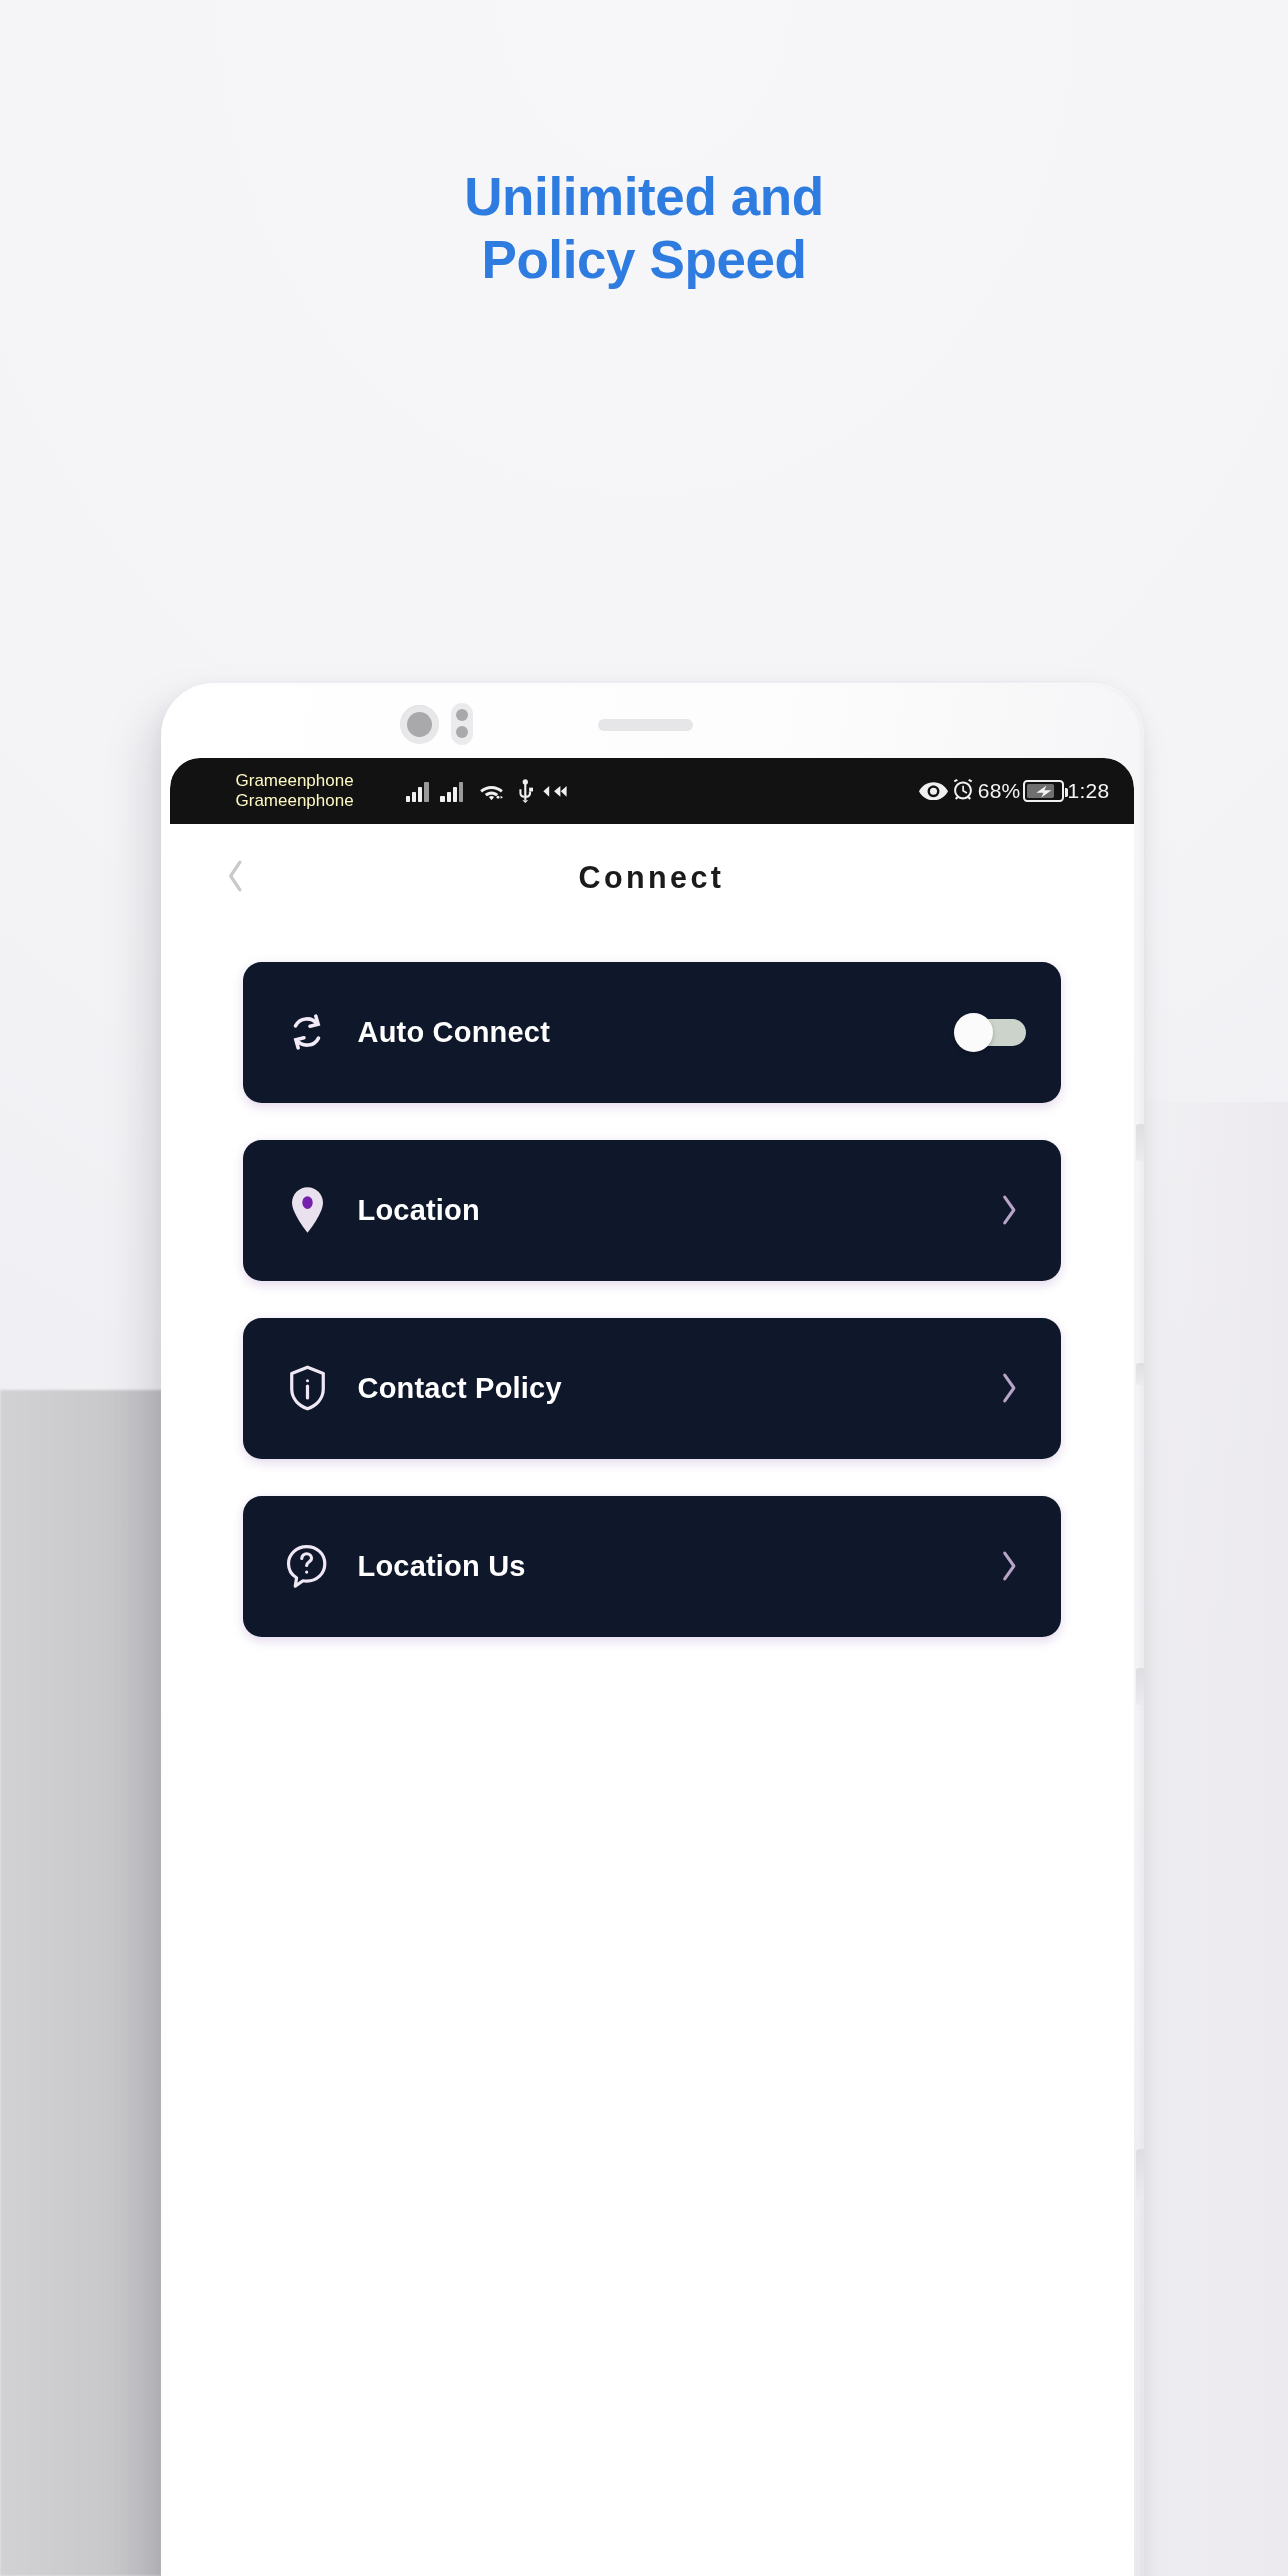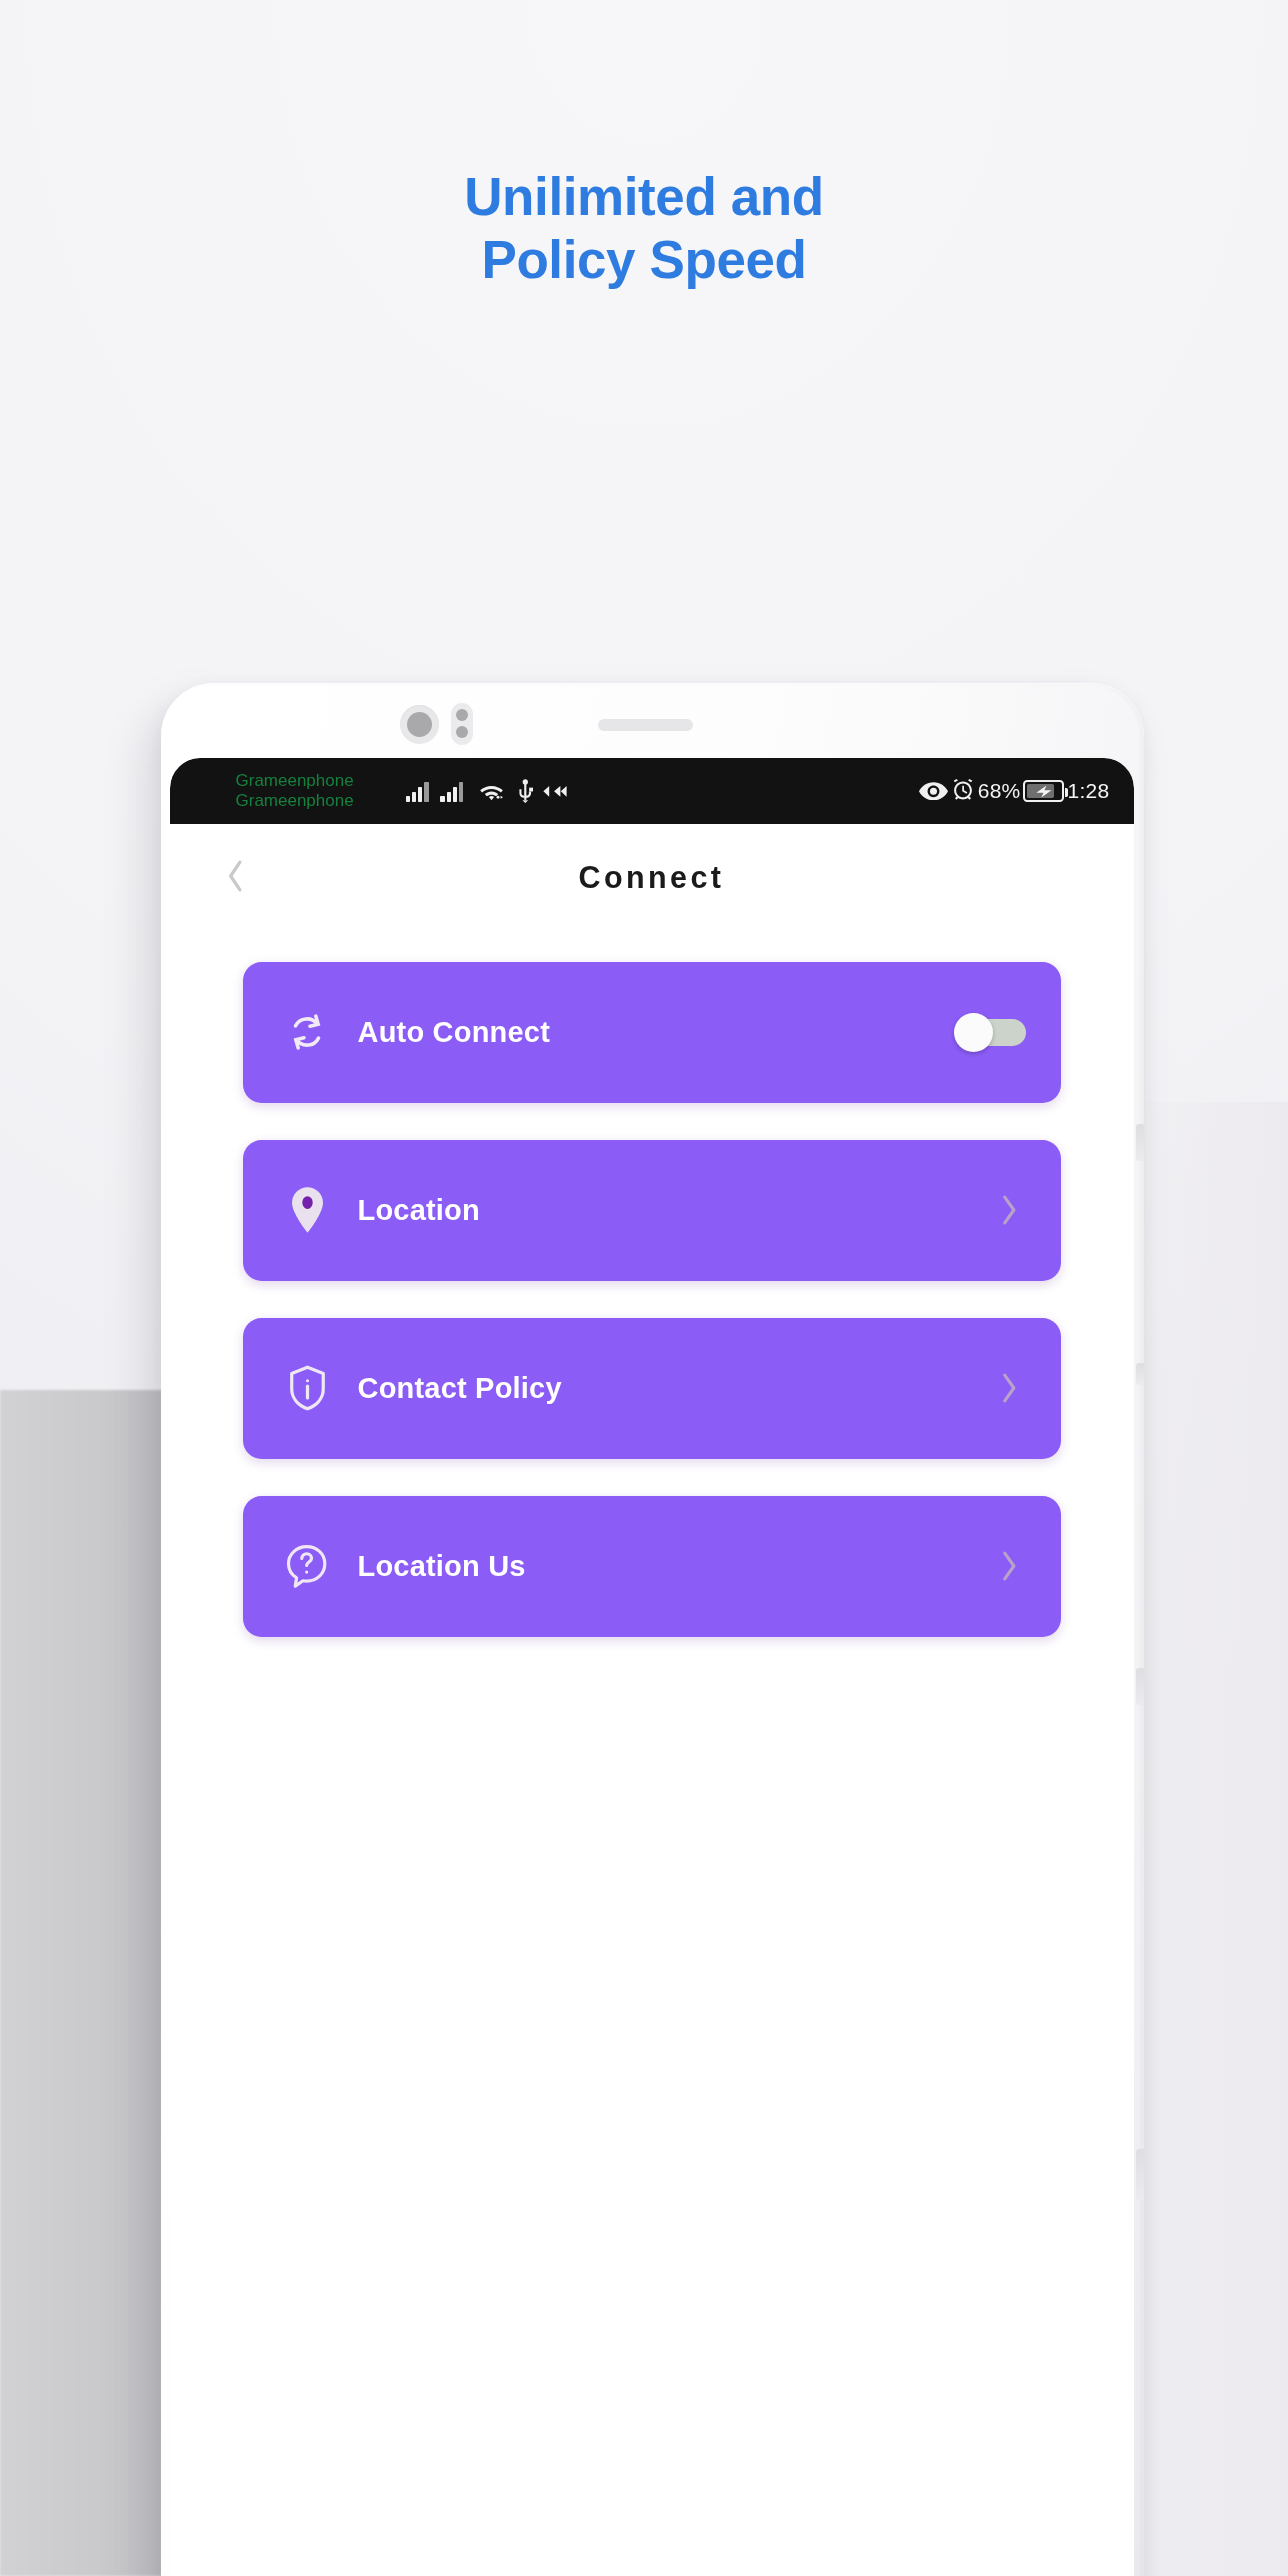--- a/index.html
+++ b/index.html
@@ -119,7 +119,7 @@
   .sb-right { flex:0 0 auto; display:flex; align-items:center; gap:3px; }
 
   .carrier {
-    color:#15803d; font-size:17px; line-height:1.18;
+    color:#fef9c3; font-size:17px; line-height:1.18;
     text-align:left; white-space:nowrap;
     padding-left:42px;
   }

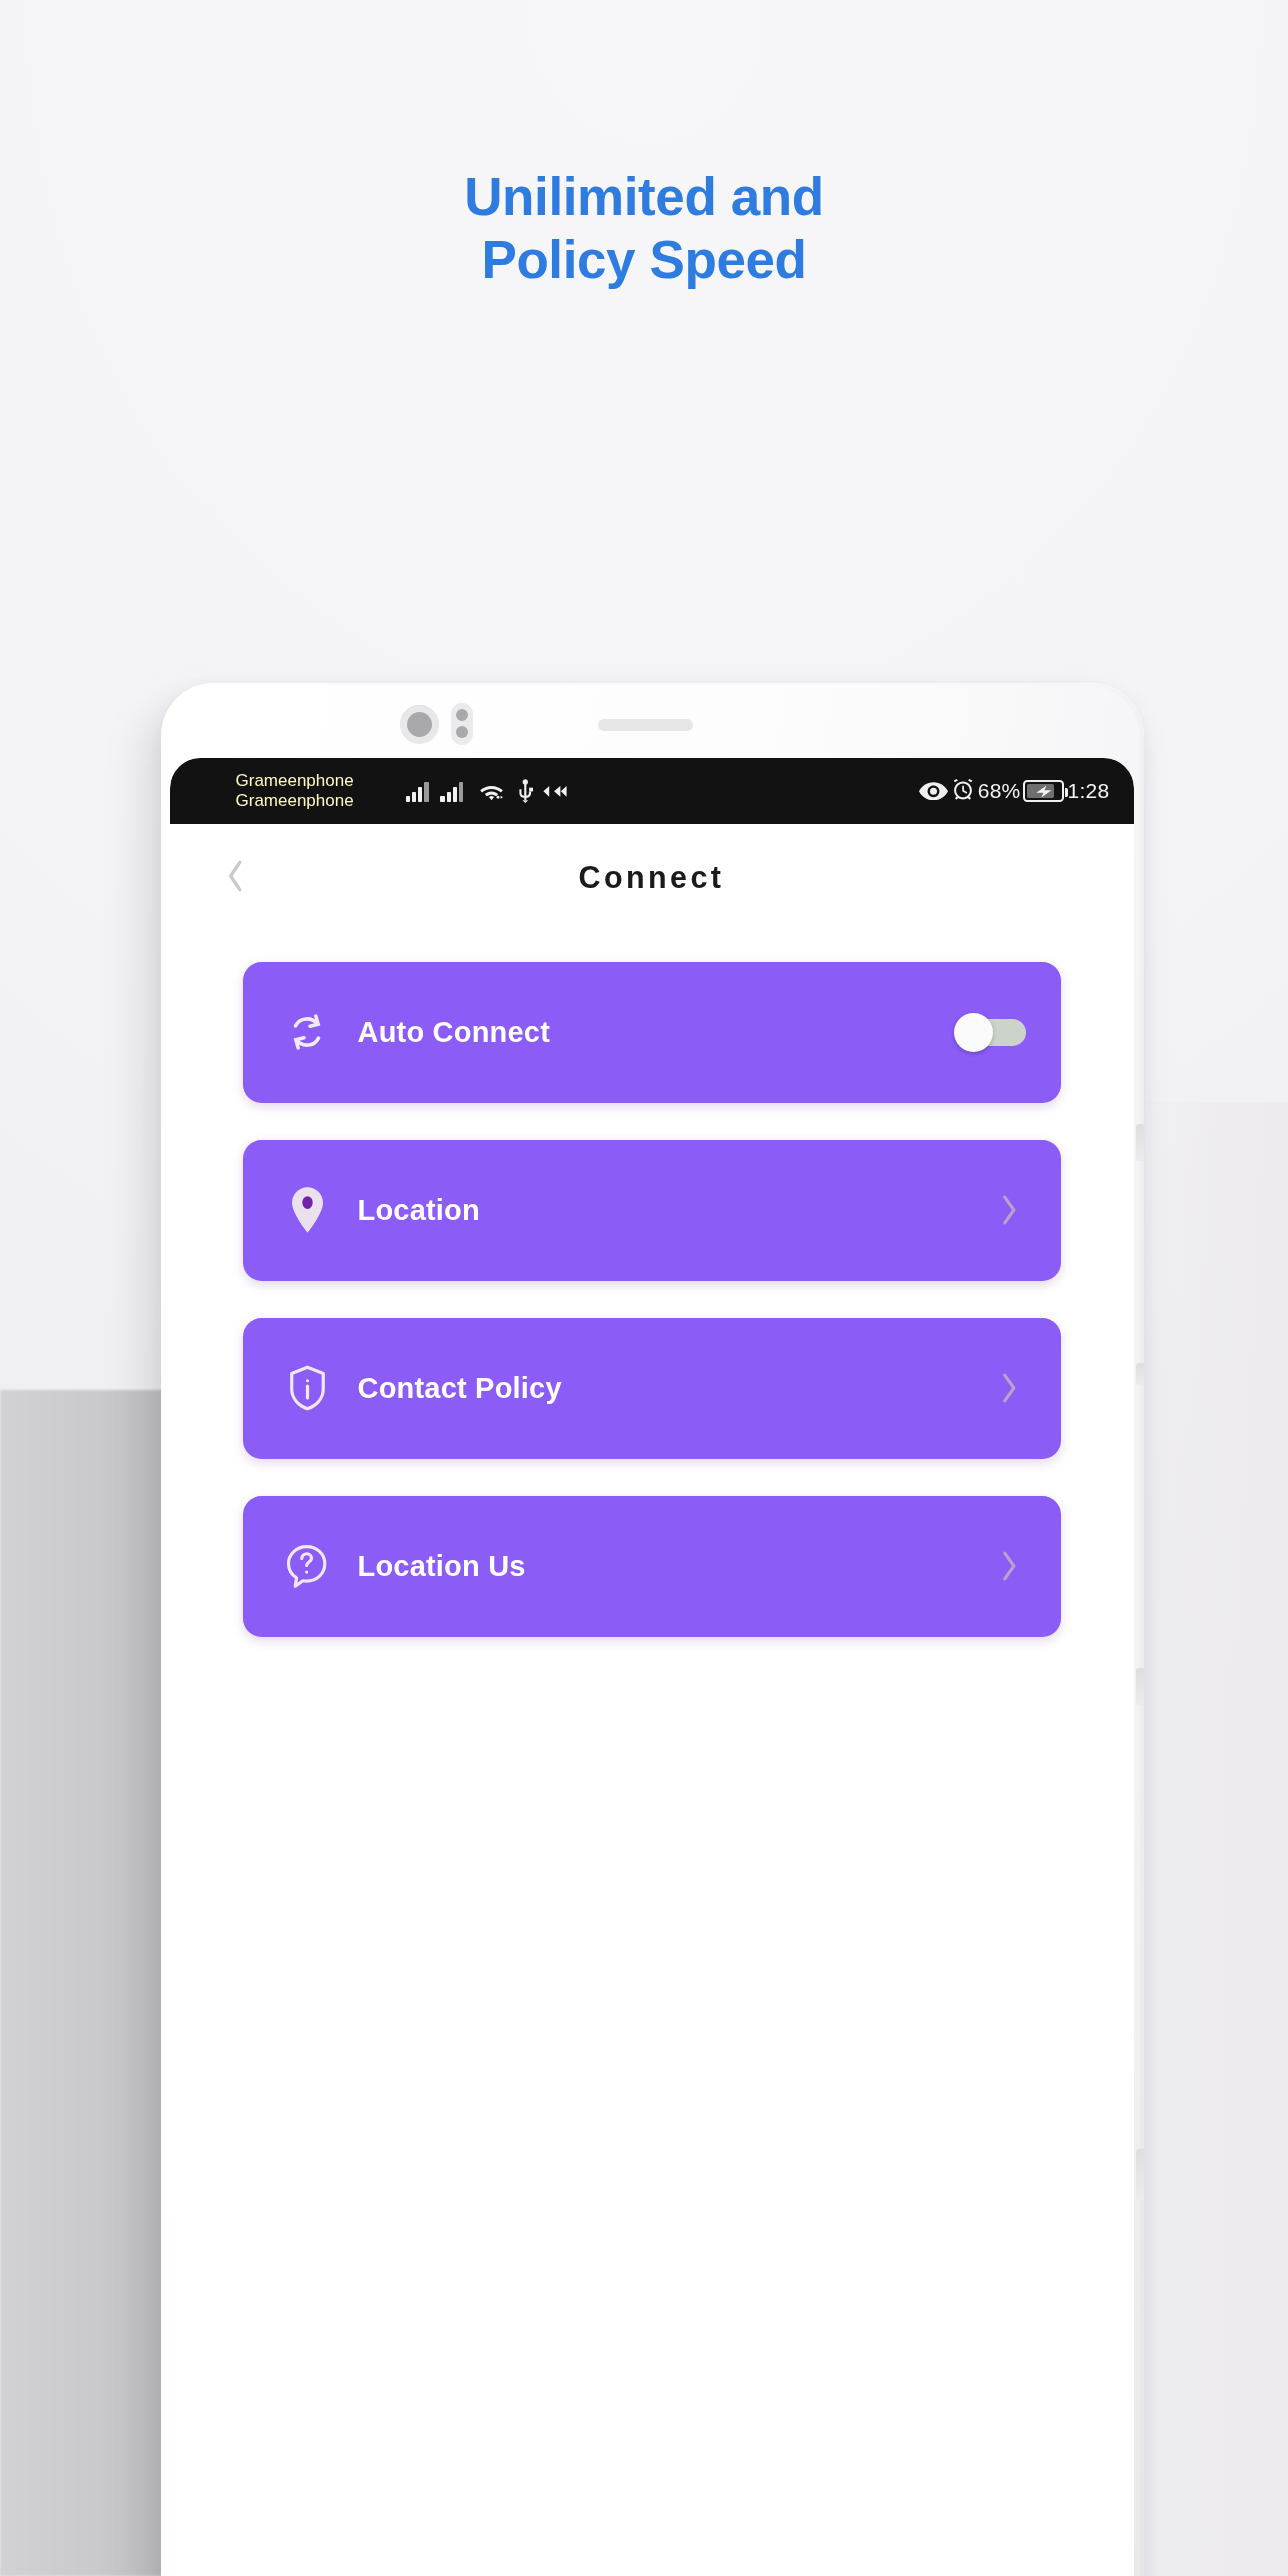--- a/index.html
+++ b/index.html
@@ -173,7 +173,7 @@
   .card {
     position:relative;
     height:141px;
-    background:#8b5cf6;
+    background:#0f172a;
     border-radius:18.6px;
     margin-bottom:37px;
     display:flex; align-items:center;

